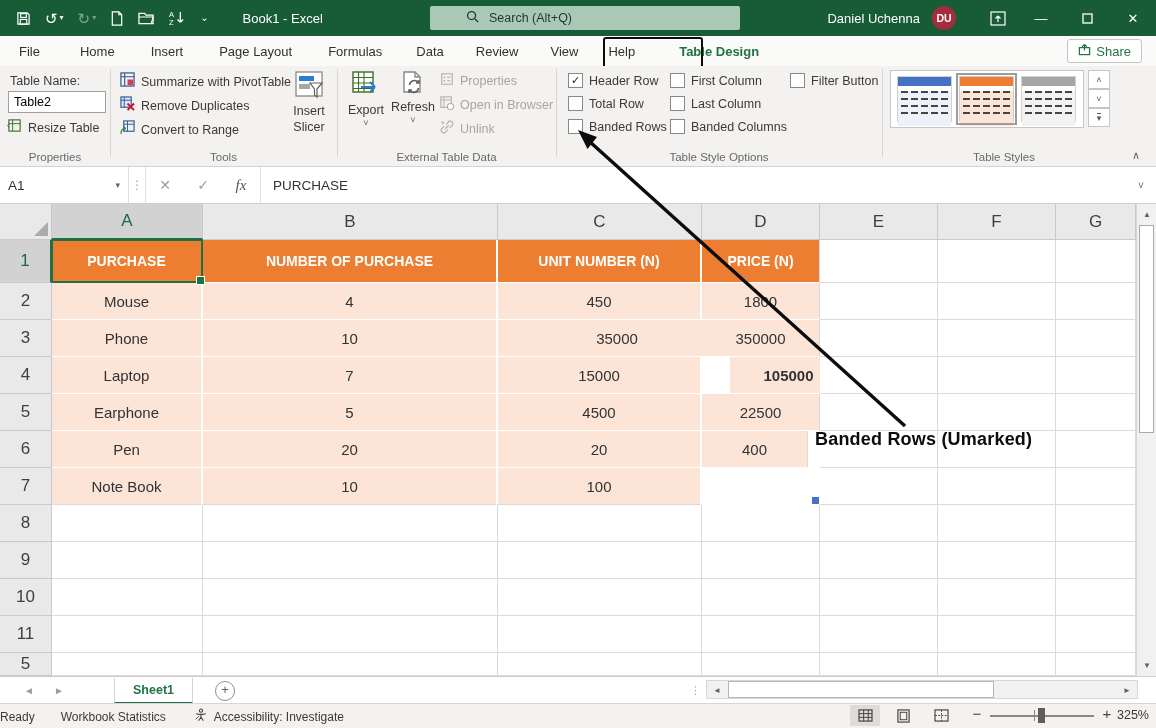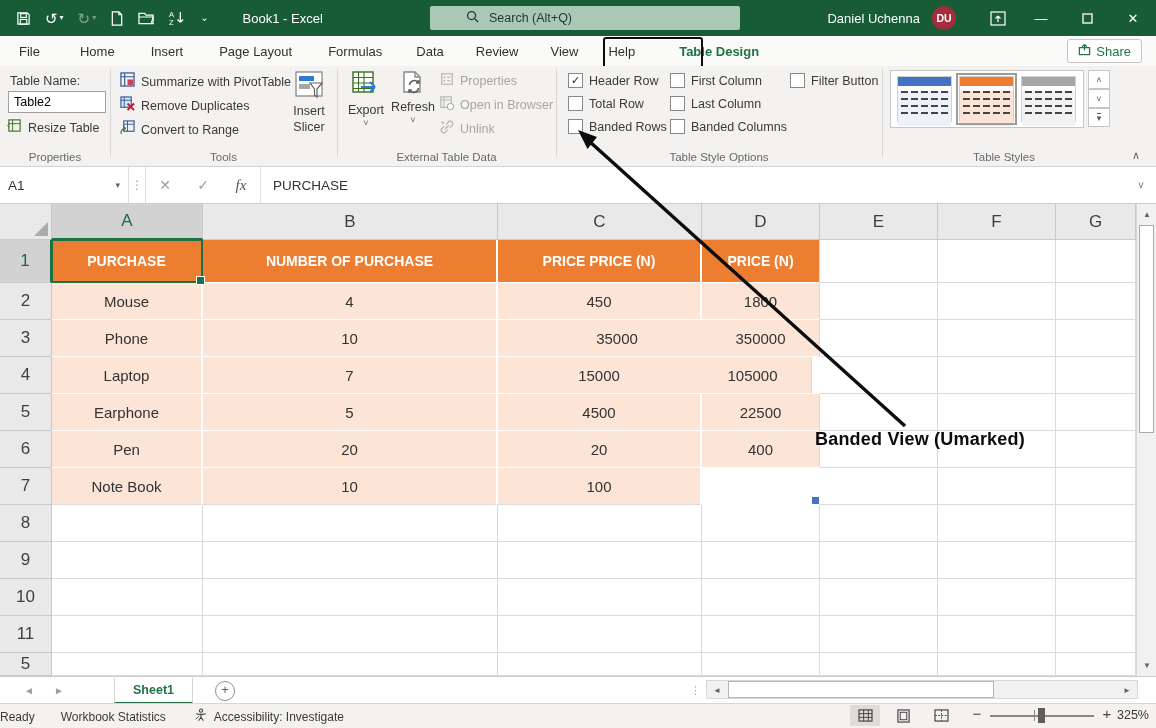--- a/index.html
+++ b/index.html
@@ -506,7 +506,7 @@
     <div class="rowhdr sel" style="left: 0px; top: 36px; width: 52px; height: 43px;">1</div>
     <div class="cell tbl-h" style="left: 52px; top: 36px; width: 151px; height: 43px;">PURCHASE</div>
     <div class="cell tbl-h" style="left: 203px; top: 36px; width: 295px; height: 43px;">NUMBER OF PURCHASE</div>
-    <div class="cell tbl-h" style="left: 498px; top: 36px; width: 204px; height: 43px;">PRICE PRICE (N)</div>
+    <div class="cell tbl-h" style="left: 498px; top: 36px; width: 204px; height: 43px;">UNIT NUMBER (N)</div>
     <div class="cell tbl-h tbl-edge-r" style="left: 702px; top: 36px; width: 118px; height: 43px;">PRICE (N)</div>
     <div class="cell" style="left: 820px; top: 36px; width: 118px; height: 43px;"></div>
     <div class="cell" style="left: 938px; top: 36px; width: 118px; height: 43px;"></div>

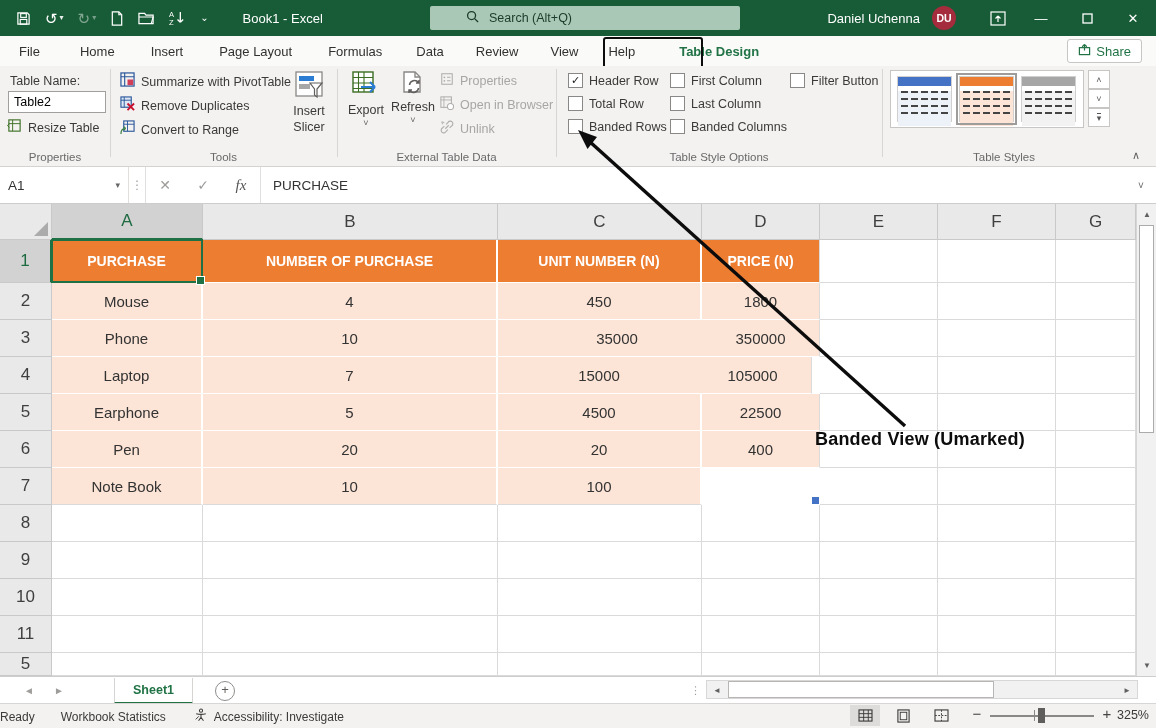--- a/index.html
+++ b/index.html
@@ -531,7 +531,7 @@
     <div class="cell tbl-d" style="left: 52px; top: 153px; width: 151px; height: 37px;">Laptop</div>
     <div class="cell tbl-d" style="left: 203px; top: 153px; width: 295px; height: 37px;">7</div>
     <div class="cell tbl-d" style="left: 498px; top: 153px; width: 204px; height: 37px;">15000</div>
-    <div class="cell tbl-d tbl-edge-r" style="left: 694px; top: 153px; width: 118px; height: 37px;">105000</div>
+    <div class="cell tbl-d tbl-edge-r" style="left: 730px; top: 153px; width: 118px; height: 37px; font-weight: bold;">105000</div>
     <div class="cell" style="left: 820px; top: 153px; width: 118px; height: 37px;"></div>
     <div class="cell" style="left: 938px; top: 153px; width: 118px; height: 37px;"></div>
     <div class="cell" style="left: 1056px; top: 153px; width: 80px; height: 37px;"></div>

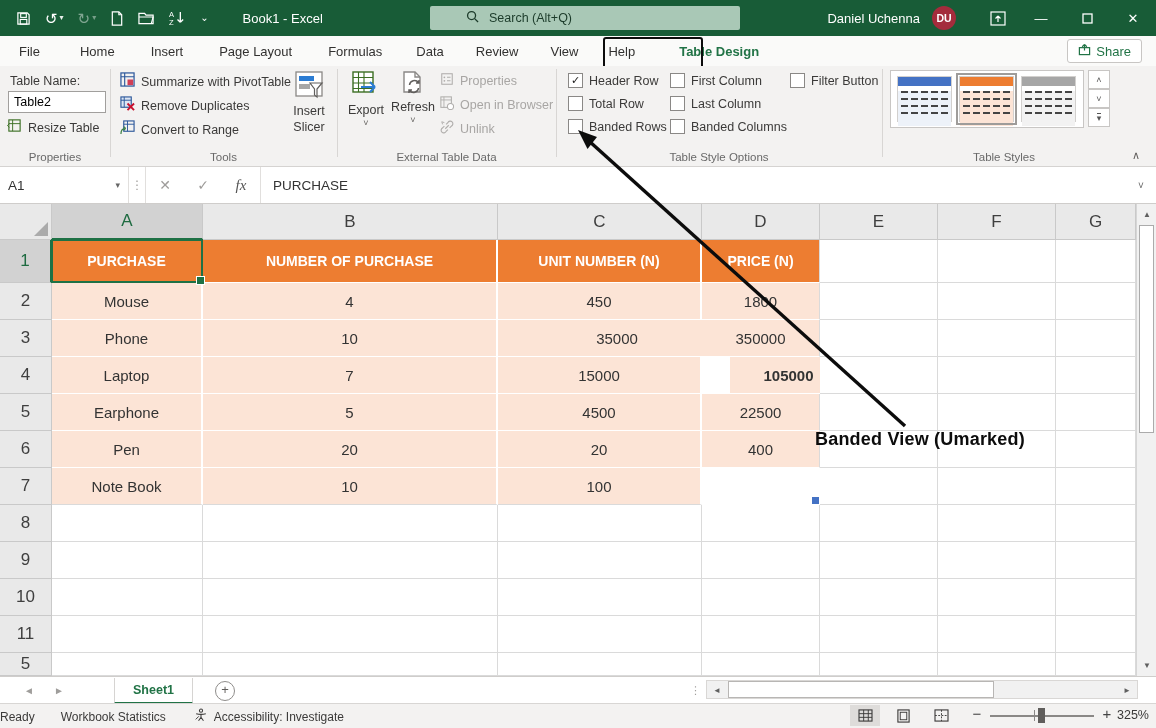--- a/index.html
+++ b/index.html
@@ -547,7 +547,7 @@
     <div class="cell tbl-d" style="left: 52px; top: 227px; width: 151px; height: 37px;">Pen</div>
     <div class="cell tbl-d" style="left: 203px; top: 227px; width: 295px; height: 37px;">20</div>
     <div class="cell tbl-d" style="left: 498px; top: 227px; width: 204px; height: 37px;">20</div>
-    <div class="cell tbl-d tbl-edge-r" style="left: 702px; top: 227px; width: 118px; height: 37px;">400</div>
+    <div class="cell tbl-d tbl-edge-r" style="left: 702px; top: 227px; width: 106px; height: 37px;">400</div>
     <div class="cell" style="left: 820px; top: 227px; width: 118px; height: 37px;"></div>
     <div class="cell" style="left: 938px; top: 227px; width: 118px; height: 37px;"></div>
     <div class="cell" style="left: 1056px; top: 227px; width: 80px; height: 37px;"></div>

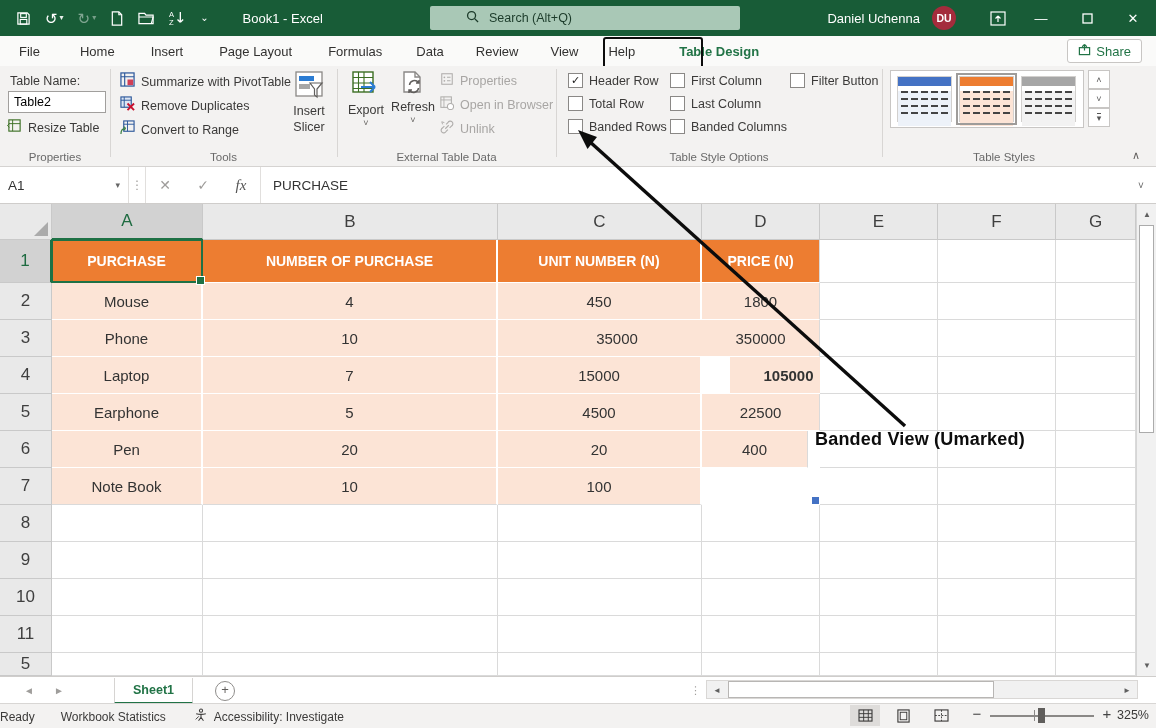--- a/index.html
+++ b/index.html
@@ -667,6 +667,6 @@
   <polygon points="578,130 587.5,149 597,137" fill="#0c0c0c"></polygon>
   <line x1="589" y1="141" x2="905" y2="426" stroke="#0c0c0c" stroke-width="3.4"></line>
 </svg>
-<div id="anno-text" class="abs">Banded View (Umarked)</div>
+<div id="anno-text" class="abs">Banded Rows (Umarked)</div>
 
 </body></html>

